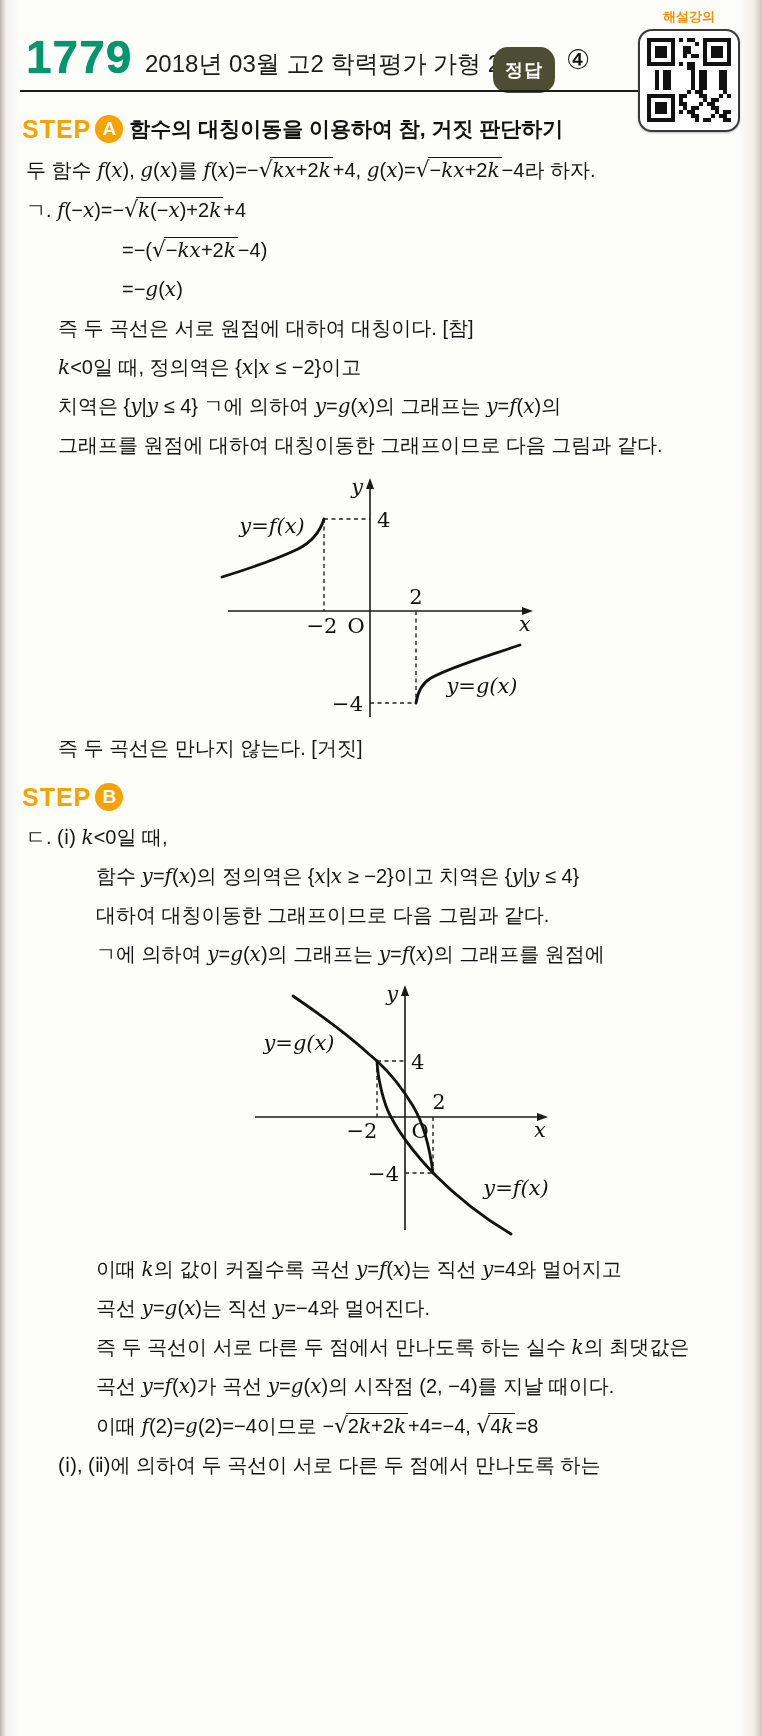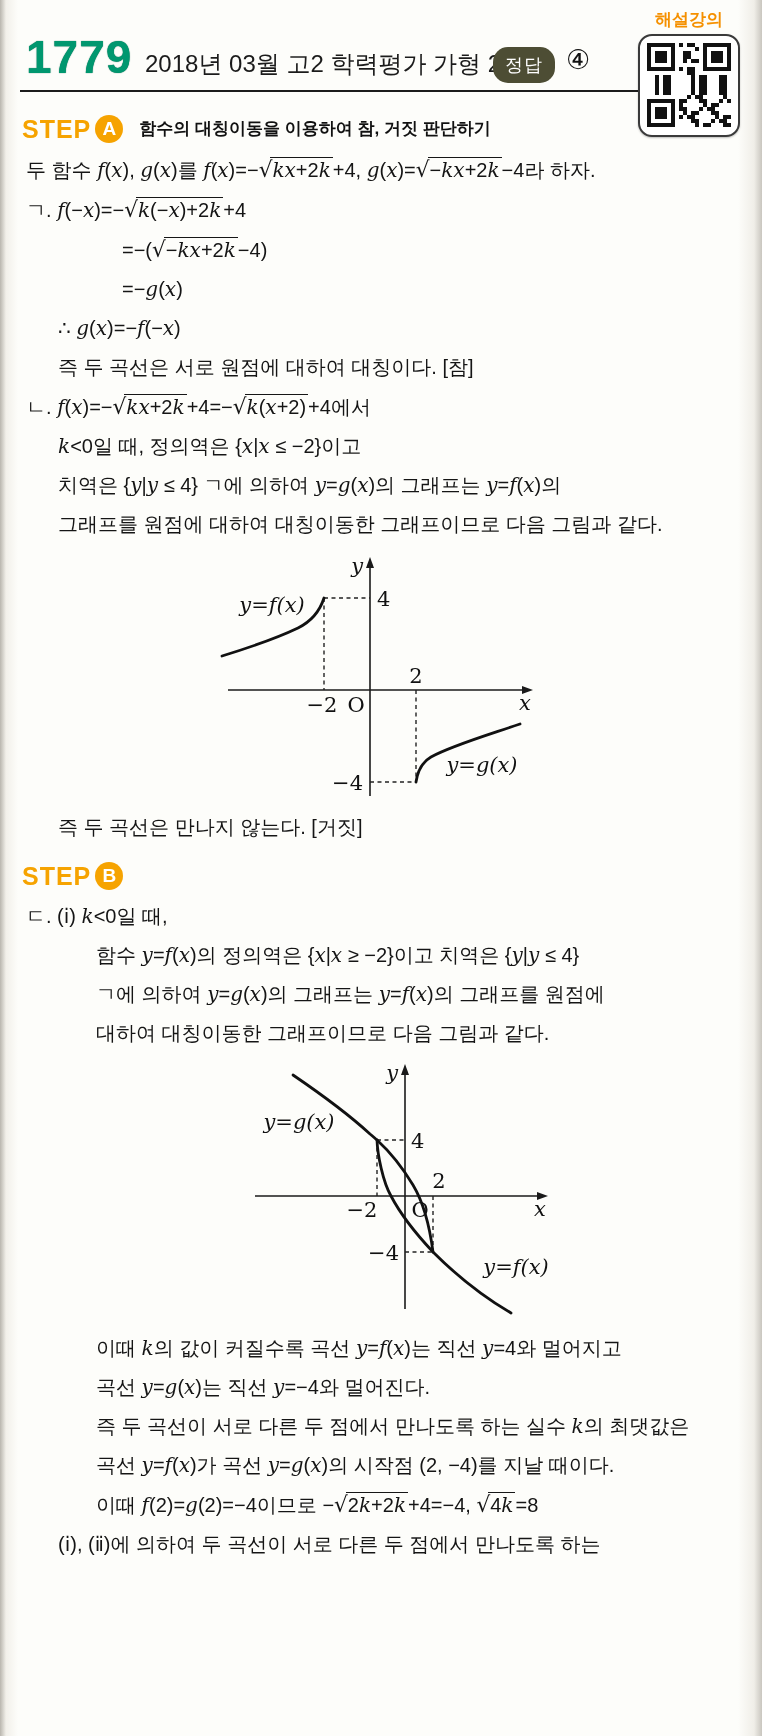--- a/index.html
+++ b/index.html
@@ -25,7 +25,7 @@
   .ans-num{position:absolute;left:566px;top:44px;font-size:27px;color:#111;}
   .hr{position:absolute;left:20px;top:90px;width:625px;height:0;border-top:2.5px solid #1c1c1c;}
   .qr-wrap{position:absolute;top:8px;right:12px;width:122px;text-align:center;z-index:2;}
-  .qr-label{font-size:17px;font-weight:bold;color:#f59000;}
+  .qr-label{font-size:13px;font-weight:bold;color:#f59000;}
   .qr-box{
     margin-top:3px;display:inline-block;background:#fff;border:2px solid #3a3a3a;
     border-radius:14px;padding:7px 7px 4px 7px;box-shadow:0 1px 2px rgba(0,0,0,.25);

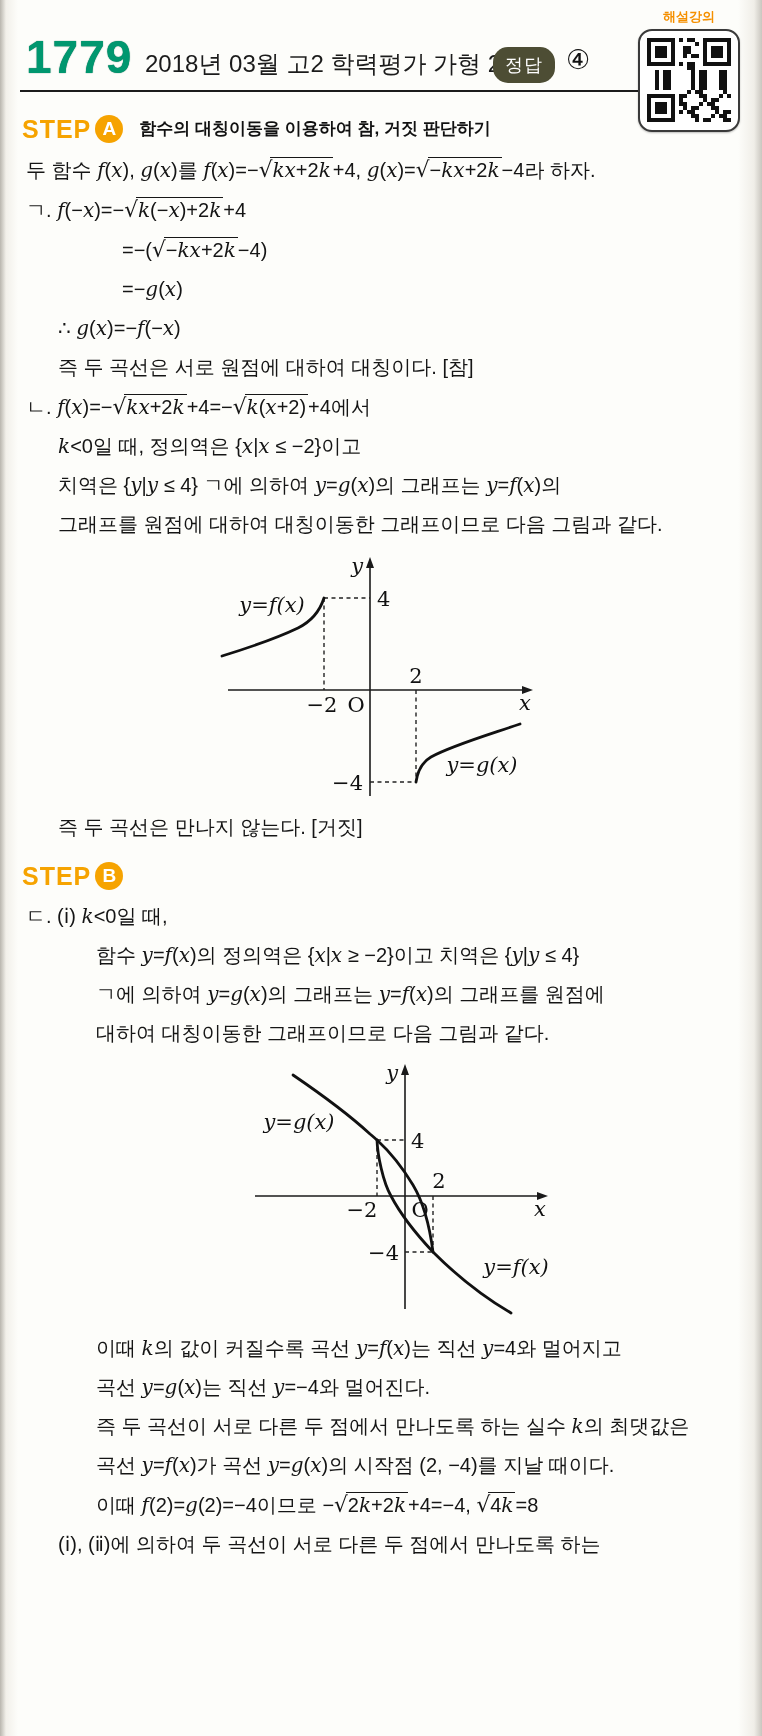--- a/index.html
+++ b/index.html
@@ -18,8 +18,8 @@
   }
   .src{position:absolute;left:145px;top:48px;font-size:24px;font-weight:400;color:#1b1b1b;}
   .ans-pill{
-    position:absolute;left:493px;top:47px;width:62px;height:36px;border-radius:15px;
-    background:#4d4d34;color:#fff;font-size:18px;font-weight:normal;
+    position:absolute;left:493px;top:47px;width:62px;height:46px;border-radius:15px;
+    background:#4d4d34;color:#fff;font-size:18px;font-weight:bold;
     display:flex;align-items:center;justify-content:center;letter-spacing:1px;
   }
   .ans-num{position:absolute;left:566px;top:44px;font-size:27px;color:#111;}

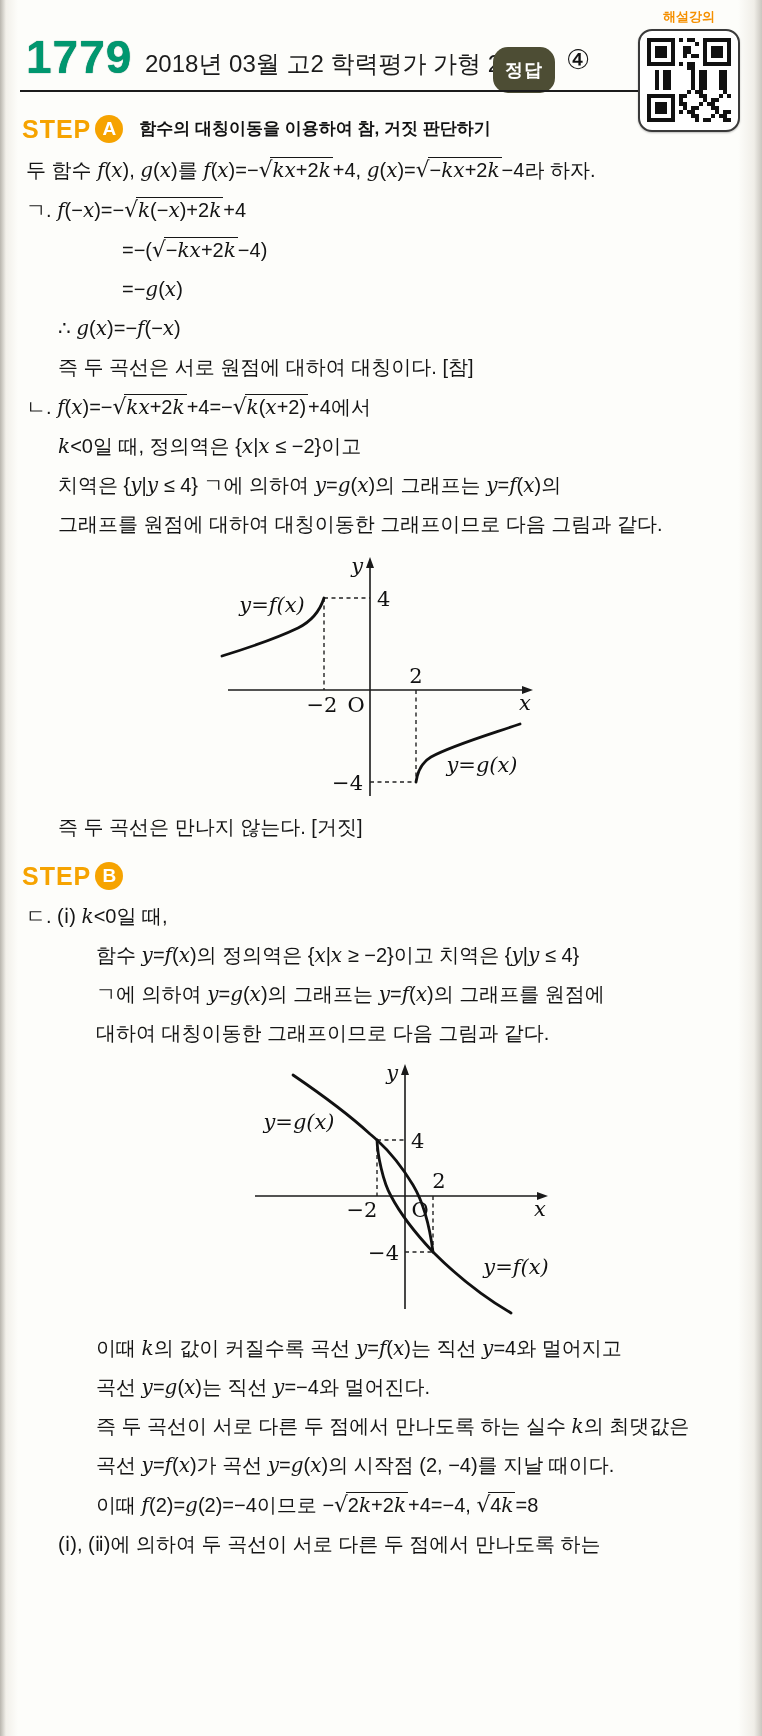--- a/index.html
+++ b/index.html
@@ -38,7 +38,7 @@
     font-size:19px;font-weight:bold;display:flex;align-items:center;justify-content:center;
     margin:1px 0 0 4px;flex:0 0 auto;
   }
-  .step-title{margin-left:16px;font-size:17px;font-weight:bold;color:#111;line-height:30px;max-width:575px;}
+  .step-title{margin-left:6px;font-size:21px;font-weight:bold;color:#111;line-height:30px;max-width:575px;}
   .step-title .t2{display:block;}
   
   .lines{margin-top:4px;}

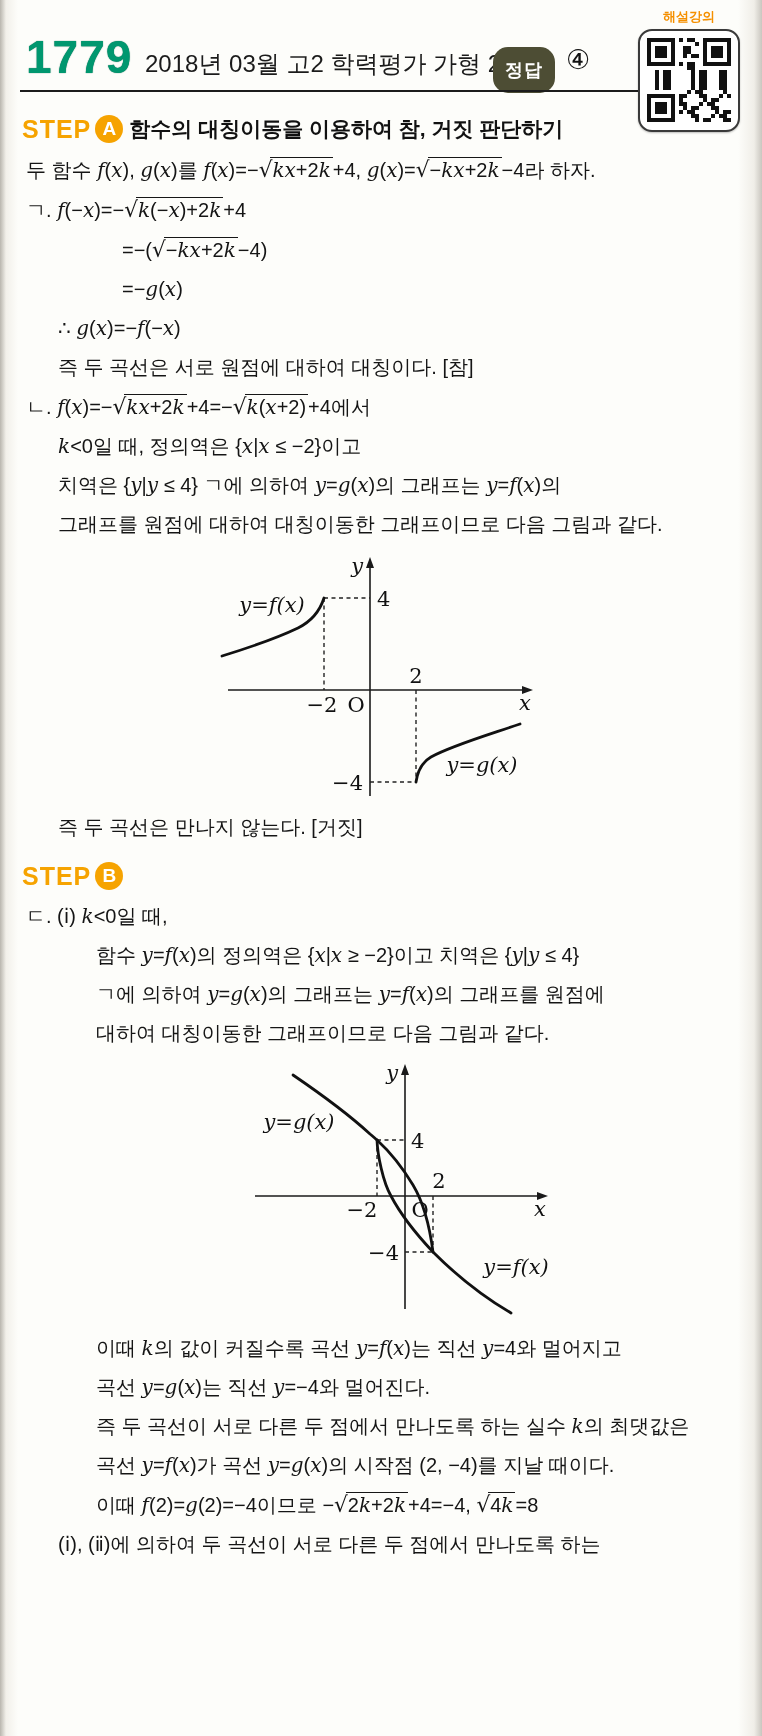--- a/index.html
+++ b/index.html
@@ -199,7 +199,6 @@
       <div class="line ind0">ㄱ. <i class="v">f</i>(−<i class="v">x</i>)=−<span class="sq"><span class="rs">√</span><span class="rad"><i class="v">k</i>(−<i class="v">x</i>)+2<i class="v">k</i></span></span>+4</div>
       <div class="line ind3">=−(<span class="sq"><span class="rs">√</span><span class="rad">−<i class="v">k</i><i class="v">x</i>+2<i class="v">k</i></span></span>−4)</div>
       <div class="line ind3">=−<i class="v">g</i>(<i class="v">x</i>)</div>
-      <div class="line ind1">∴ <i class="v">g</i>(<i class="v">x</i>)=−<i class="v">f</i>(−<i class="v">x</i>)</div>
       <div class="line ind1">즉 두 곡선은 서로 원점에 대하여 대칭이다. [참]</div>
       <div class="line ind0">ㄴ. <i class="v">f</i>(<i class="v">x</i>)=−<span class="sq"><span class="rs">√</span><span class="rad"><i class="v">k</i><i class="v">x</i>+2<i class="v">k</i></span></span>+4=−<span class="sq"><span class="rs">√</span><span class="rad"><i class="v">k</i>(<i class="v">x</i>+2)</span></span>+4에서</div>
       <div class="line ind1"><i class="v">k</i>&lt;0일 때, 정의역은 {<i class="v">x</i>|<i class="v">x</i> ≤ −2}이고</div>

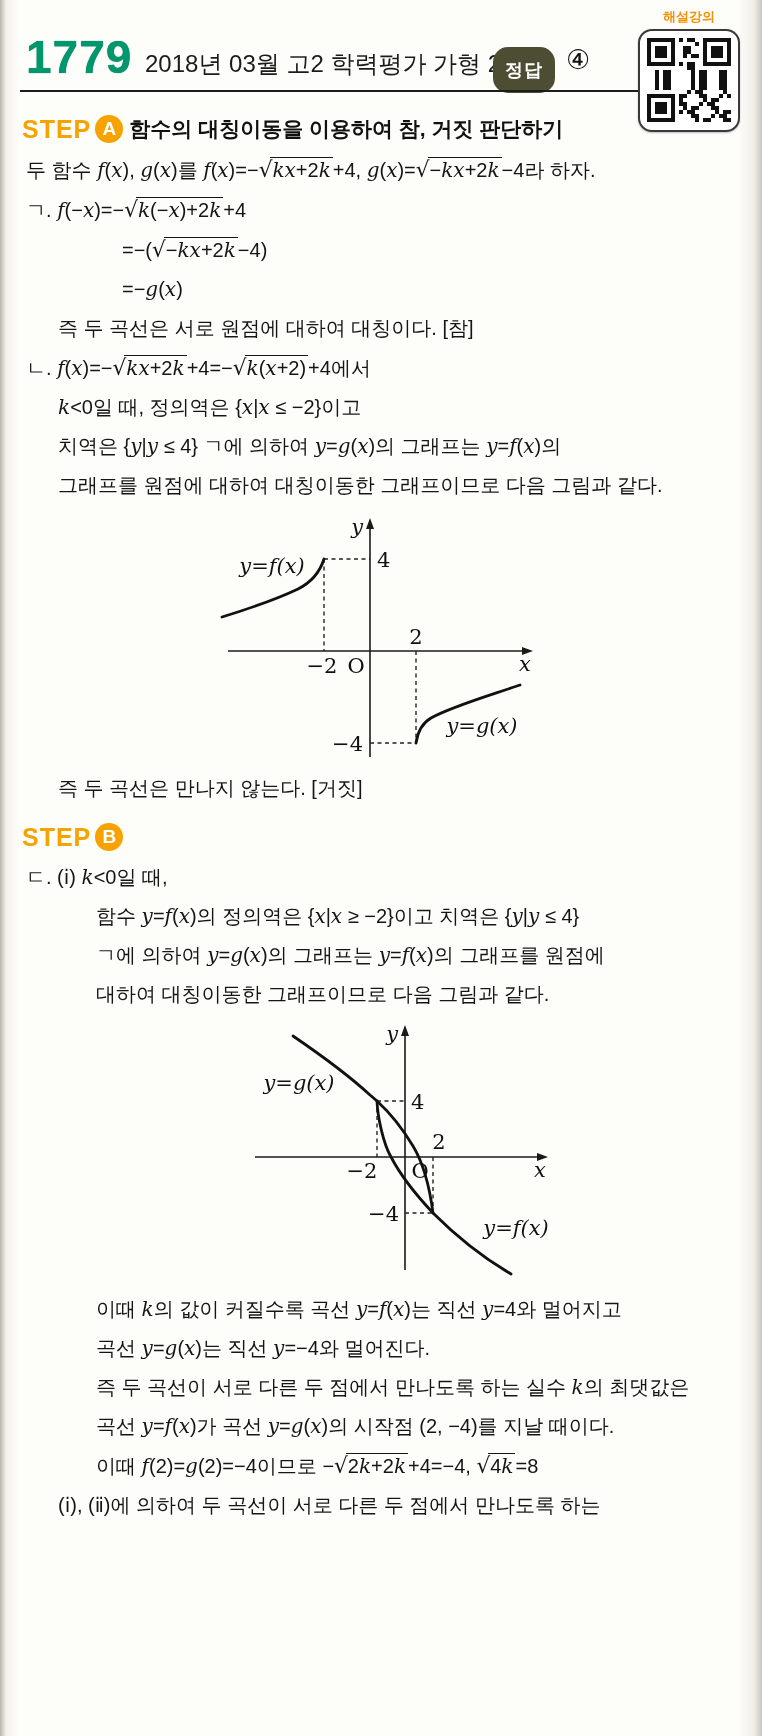--- a/index.html
+++ b/index.html
@@ -200,7 +200,6 @@
       <div class="line ind3">=−(<span class="sq"><span class="rs">√</span><span class="rad">−<i class="v">k</i><i class="v">x</i>+2<i class="v">k</i></span></span>−4)</div>
       <div class="line ind3">=−<i class="v">g</i>(<i class="v">x</i>)</div>
       <div class="line ind1">즉 두 곡선은 서로 원점에 대하여 대칭이다. [참]</div>
-      <div class="line ind0">ㄴ. <i class="v">f</i>(<i class="v">x</i>)=−<span class="sq"><span class="rs">√</span><span class="rad"><i class="v">k</i><i class="v">x</i>+2<i class="v">k</i></span></span>+4=−<span class="sq"><span class="rs">√</span><span class="rad"><i class="v">k</i>(<i class="v">x</i>+2)</span></span>+4에서</div>
       <div class="line ind1"><i class="v">k</i>&lt;0일 때, 정의역은 {<i class="v">x</i>|<i class="v">x</i> ≤ −2}이고</div>
       <div class="line ind1">치역은 {<i class="v">y</i>|<i class="v">y</i> ≤ 4}  ㄱ에 의하여 <i class="v">y</i>=<i class="v">g</i>(<i class="v">x</i>)의 그래프는 <i class="v">y</i>=<i class="v">f</i>(<i class="v">x</i>)의</div>
       <div class="line ind1">그래프를 원점에 대하여 대칭이동한 그래프이므로 다음 그림과 같다.</div>

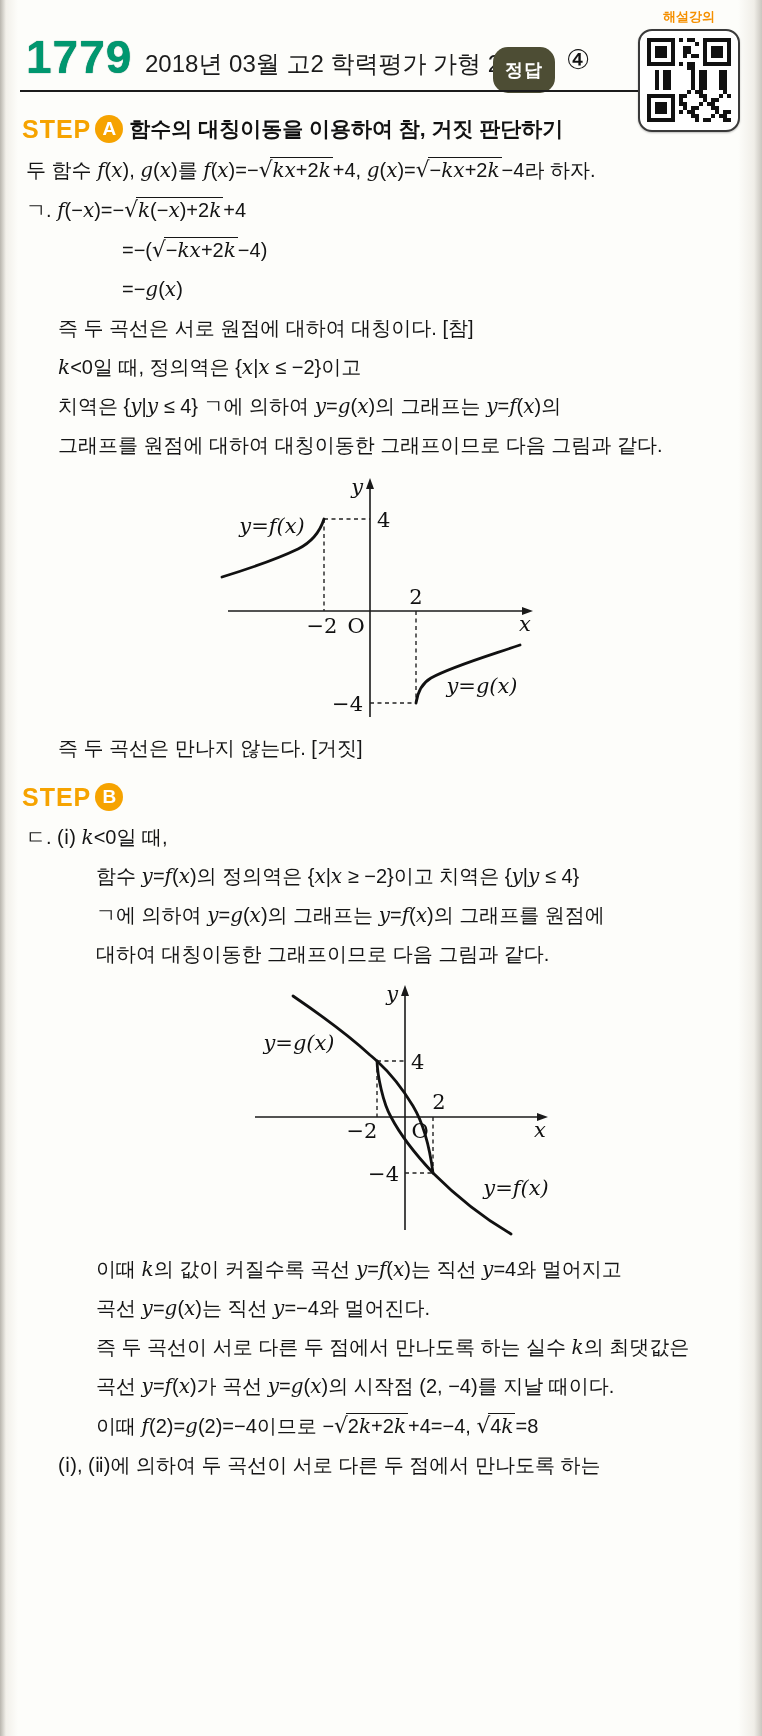--- a/index.html
+++ b/index.html
@@ -241,8 +241,8 @@
   <div class="lines">
       <div class="line ind0">ㄷ. (ⅰ) <i class="v">k</i>&lt;0일 때,</div>
       <div class="line ind2">함수 <i class="v">y</i>=<i class="v">f</i>(<i class="v">x</i>)의 정의역은 {<i class="v">x</i>|<i class="v">x</i> ≥ −2}이고 치역은 {<i class="v">y</i>|<i class="v">y</i> ≤ 4}</div>
+      <div class="line ind2">대하여 대칭이동한 그래프이므로 다음 그림과 같다.</div>
       <div class="line ind2">ㄱ에 의하여 <i class="v">y</i>=<i class="v">g</i>(<i class="v">x</i>)의 그래프는 <i class="v">y</i>=<i class="v">f</i>(<i class="v">x</i>)의 그래프를 원점에</div>
-      <div class="line ind2">대하여 대칭이동한 그래프이므로 다음 그림과 같다.</div>
     </div>
 
   <div class="fig fig2">

